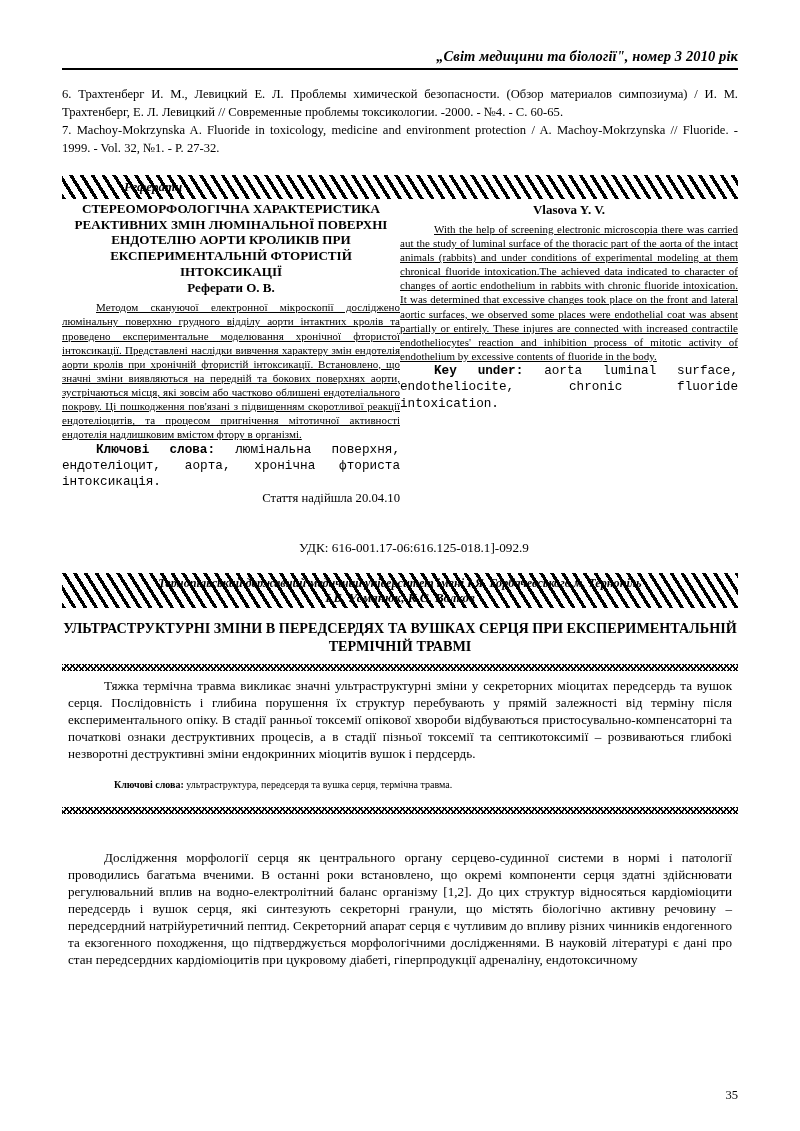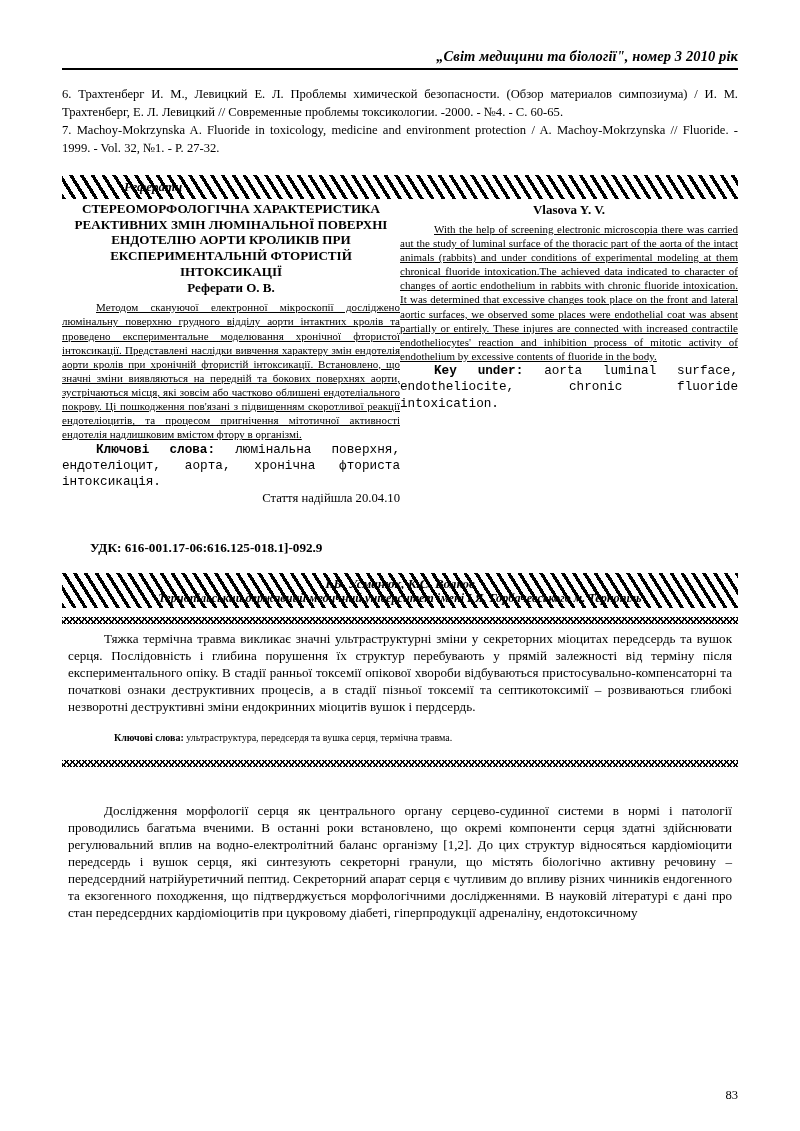--- a/index.html
+++ b/index.html
@@ -123,10 +123,11 @@
 
   
   .udc {
-    font-weight: bold;
+    font-weight: normal;
     font-size: 13.2px;
     margin-top: 34px;
     padding-left: 28px;
+    text-align: center;
   }
 
   

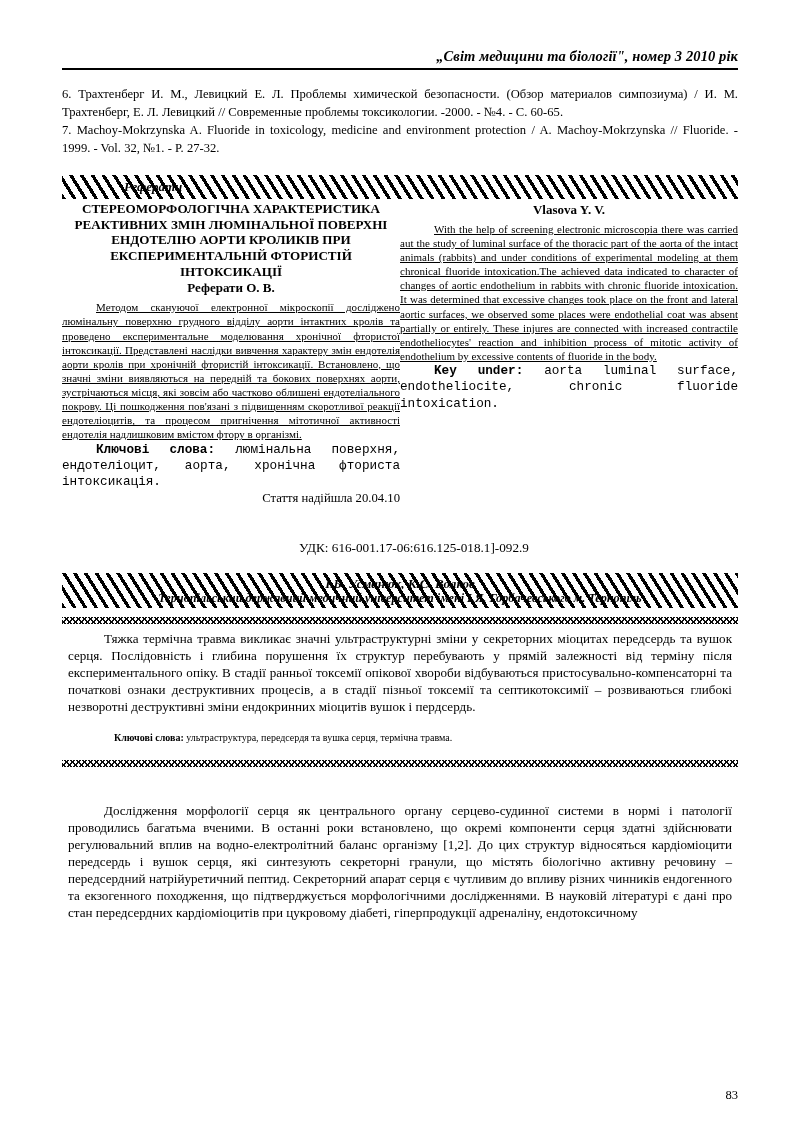--- a/index.html
+++ b/index.html
@@ -229,8 +229,8 @@
 
   <div class="banner">
     <div class="banner-inner">
+      <div class="banner-line small">Тернопільський державний медичний університет імені І.Я. Горбачевського м. Тернопіль</div>
       <div class="banner-line">І.Б. Усманюк, К.С. Волков</div>
-      <div class="banner-line small">Тернопільський державний медичний університет імені І.Я. Горбачевського м. Тернопіль</div>
     </div>
   </div>
 

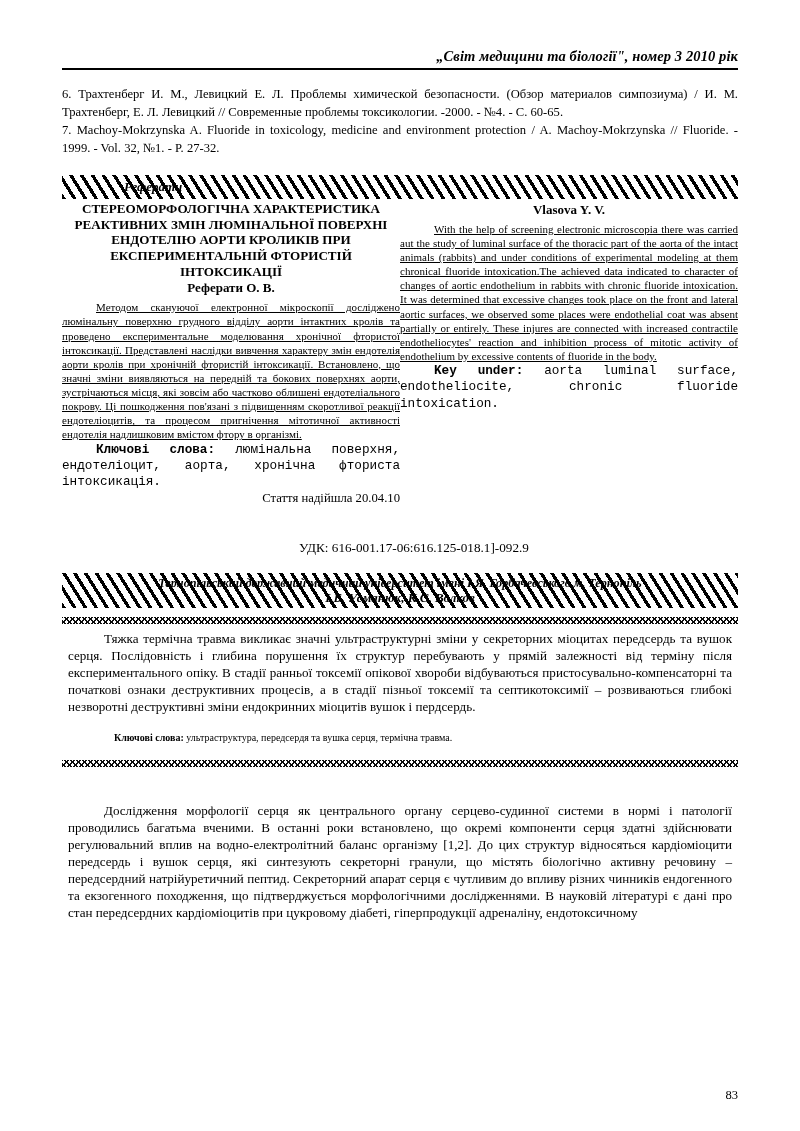--- a/index.html
+++ b/index.html
@@ -234,6 +234,7 @@
     </div>
   </div>
 
+  <p class="art-title">УЛЬТРАСТРУКТУРНІ ЗМІНИ В ПЕРЕДСЕРДЯХ ТА ВУШКАХ СЕРЦЯ ПРИ ЕКСПЕРИМЕНТАЛЬНІЙ ТЕРМІЧНІЙ ТРАВМІ</p>
 
   <div class="wavy"></div>
 

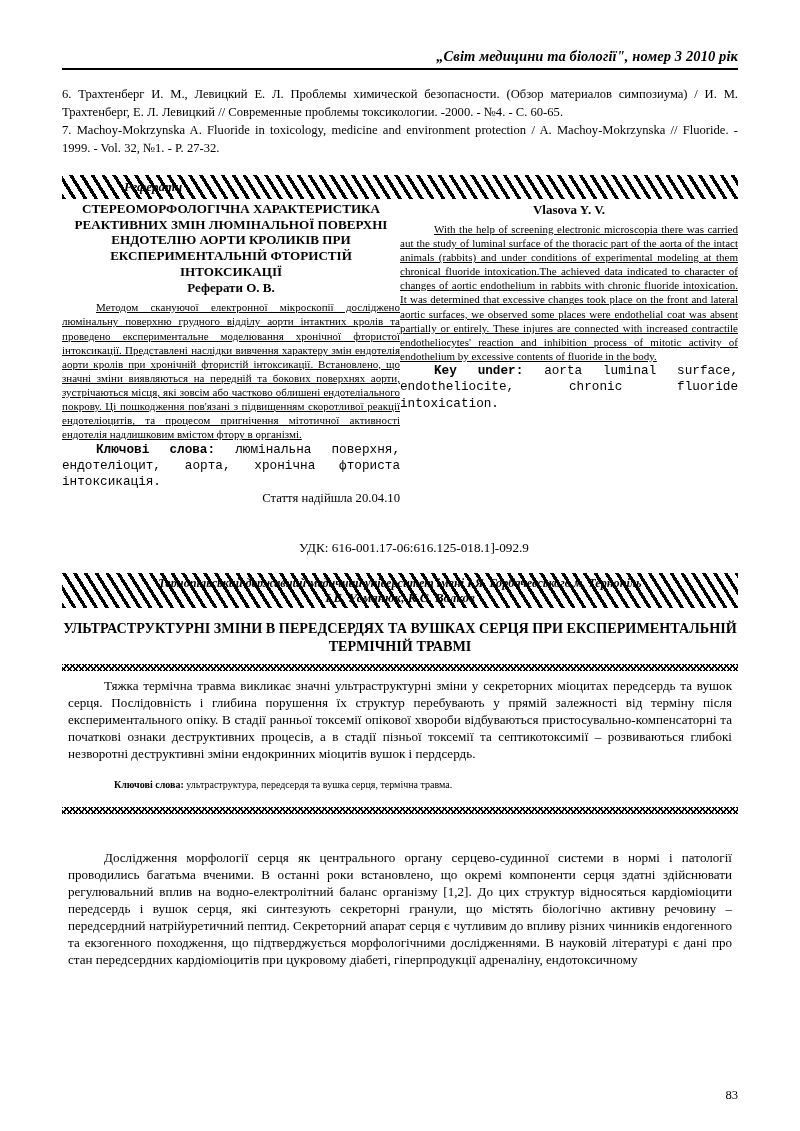--- a/index.html
+++ b/index.html
@@ -250,7 +250,7 @@
 
   <p class="p-just">Дослідження морфології серця як центрального органу серцево-судинної системи в нормі і патології проводились багатьма вченими. В останні роки встановлено, що окремі компоненти серця здатні здійснювати регулювальний вплив на водно-електролітний баланс організму [1,2]. До цих структур відносяться кардіоміоцити передсердь і вушок серця, які синтезують секреторні гранули, що містять біологічно активну речовину – передсердний натрійуретичний пептид. Секреторний апарат серця є чутливим до впливу різних чинників ендогенного та екзогенного походження, що підтверджується морфологічними дослідженнями. В науковій літературі є дані про стан передсердних кардіоміоцитів при цукровому діабеті, гіперпродукції адреналіну, ендотоксичному</p>
 
-  <div class="pageno">83</div>
+  <div class="pageno">35</div>
 
 </div>
 

